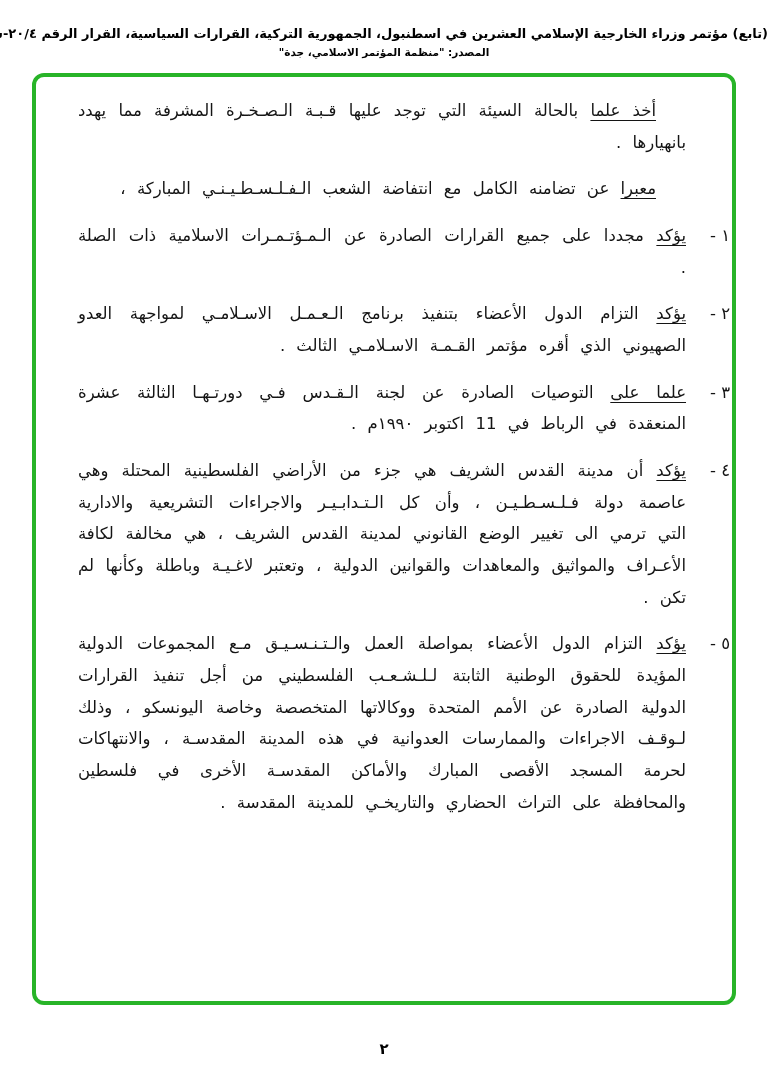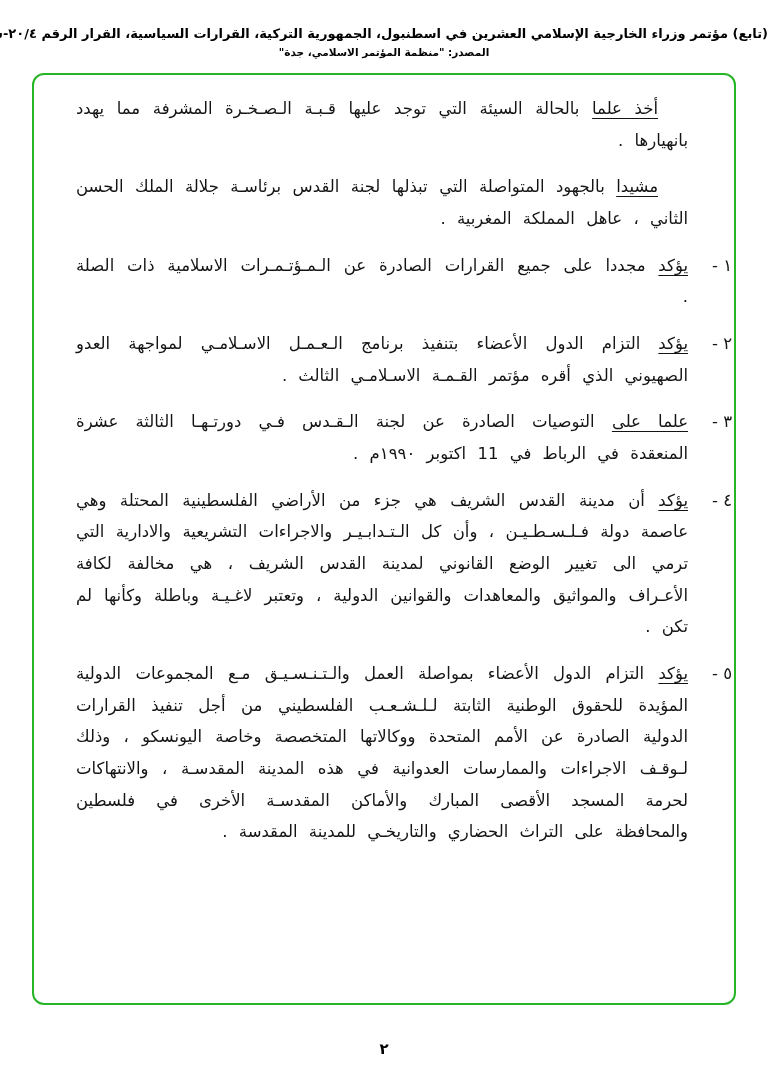--- a/index.html
+++ b/index.html
@@ -32,7 +32,7 @@
     box-sizing:border-box;
     width:704px; height:932px;
     margin:15px auto 0 auto;
-    border:2px solid #6d28d9;
+    border:4px solid #6d28d9;
     border-radius:12px;
     padding:18px 46px 10px 42px;
     background:#ffffff;

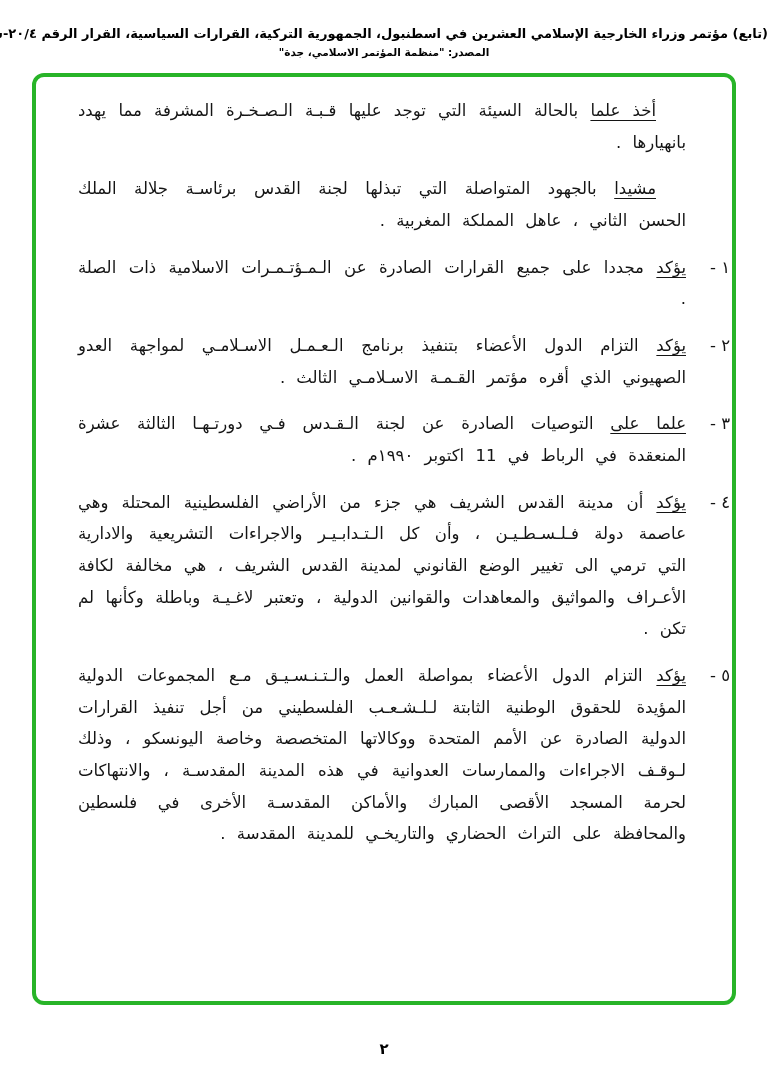--- a/index.html
+++ b/index.html
@@ -88,6 +88,7 @@
 
     <p class="para indent1"><span class="lead">أخذ علما</span> <span>بالحالة السيئة التي توجد عليها قـبـة الـصـخـرة المشرفة مما يهدد بانهيارها .</span></p>
 
+    <p class="para indent1"><span class="lead">معبرا</span> <span>عن تضامنه الكامل مع انتفاضة الشعب الـفـلـسـطـيـنـي المباركة ،</span></p>
 
     <p class="para indent1"><span class="lead">مشيدا</span> <span>بالجهود المتواصلة التي تبذلها لجنة القدس برئاسـة جلالة الملك الحسن الثاني ، عاهل المملكة المغربية .</span></p>
 

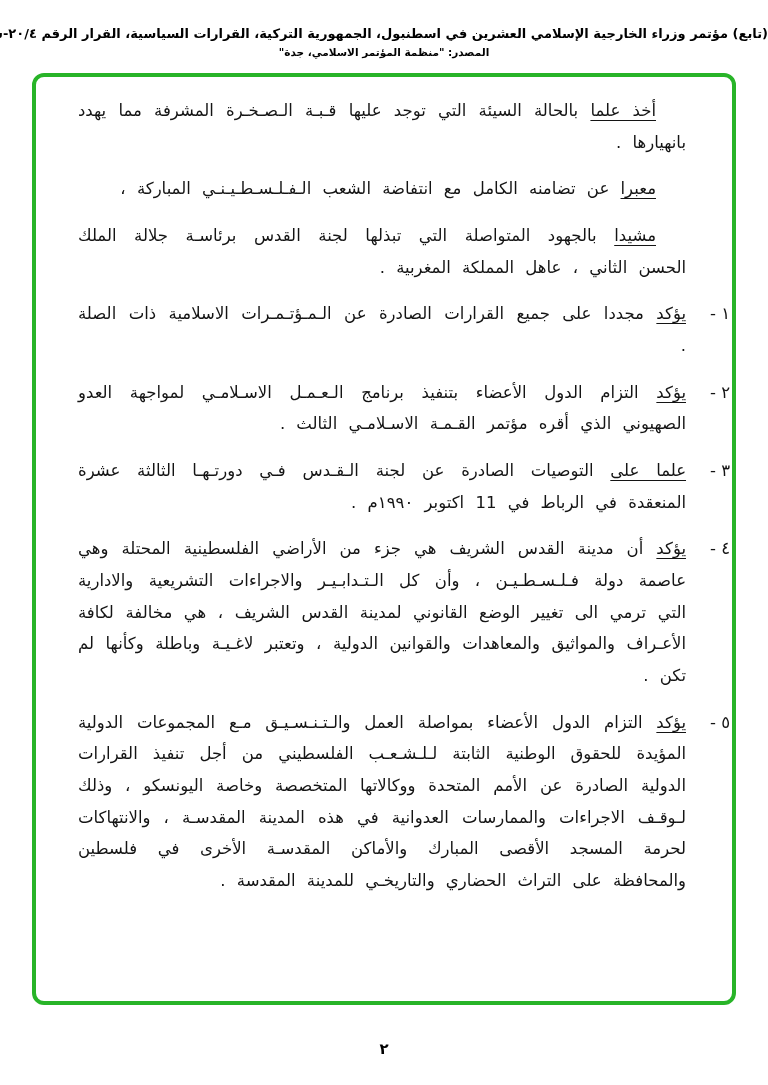--- a/index.html
+++ b/index.html
@@ -90,7 +90,6 @@
 
     <p class="para indent1"><span class="lead">معبرا</span> <span>عن تضامنه الكامل مع انتفاضة الشعب الـفـلـسـطـيـنـي المباركة ،</span></p>
 
-    <p class="para indent1"><span class="lead">مشيدا</span> <span>بالجهود المتواصلة التي تبذلها لجنة القدس برئاسـة جلالة الملك الحسن الثاني ، عاهل المملكة المغربية .</span></p>
 
     <div class="clause">
       <div class="num">١ -</div>

